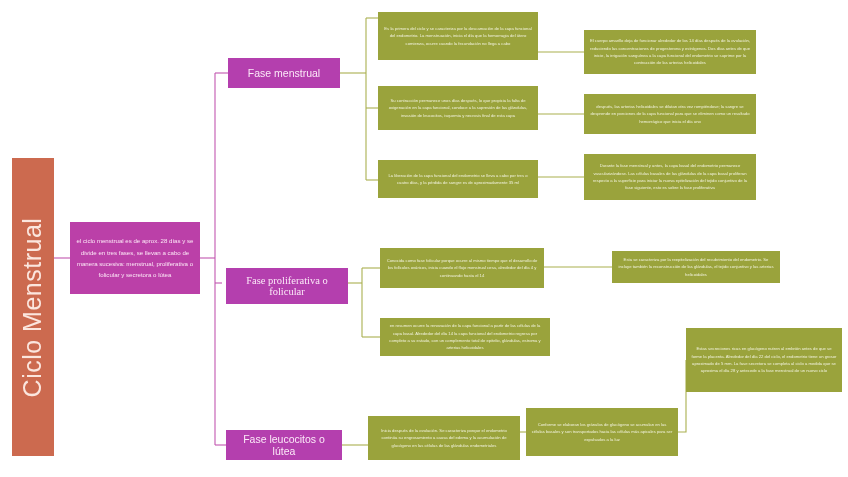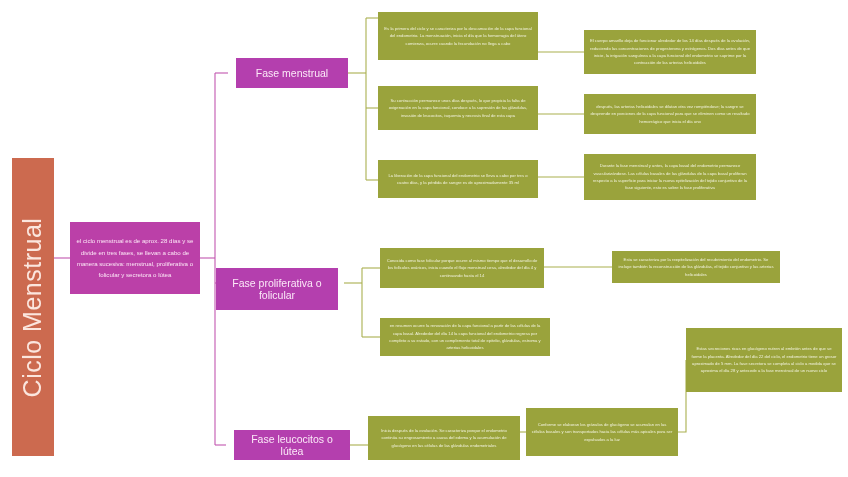--- a/index.html
+++ b/index.html
@@ -51,7 +51,6 @@
     font-size: 10.5px;
     color: #fce9f8;
     padding: 2px 16px;
-    margin-left: 8px;
   }
   #phase-0 { left: 228px; top: 58px;  width: 112px; height: 30px; }
   #phase-1 { left: 208px; top: 268px; width: 122px; height: 42px; }

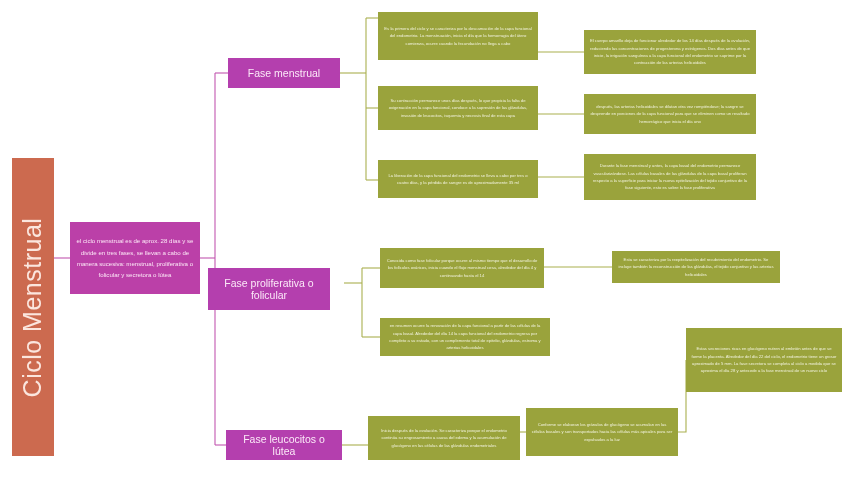--- a/index.html
+++ b/index.html
@@ -53,7 +53,7 @@
     padding: 2px 16px;
   }
   #phase-0 { left: 228px; top: 58px;  width: 112px; height: 30px; }
-  #phase-1 { left: 208px; top: 268px; width: 122px; height: 42px; }
+  #phase-1 { left: 226px; top: 268px; width: 122px; height: 36px; font-family: Liberation Serif, serif; }
   #phase-2 { left: 226px; top: 430px; width: 116px; height: 30px; }
 
   

